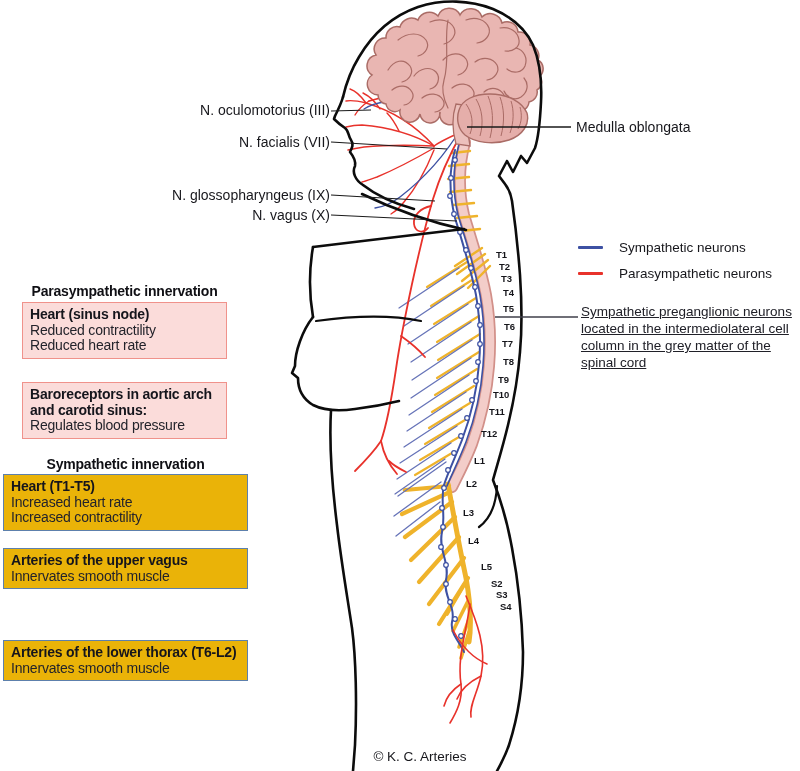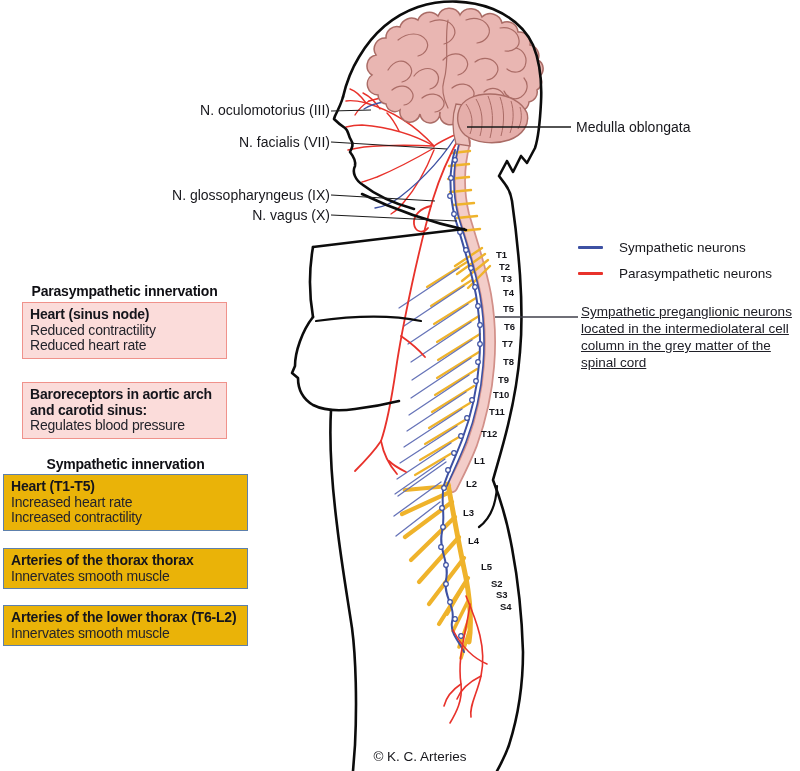--- a/index.html
+++ b/index.html
@@ -285,7 +285,7 @@
   <div>Increased contractility</div>
 </div>
 <div class="abs info-box blue-box" style="top:548px;">
-  <div class="box-title">Arteries of the thorax thorax</div>
+  <div class="box-title">Arteries of the upper vagus</div>
   <div>Innervates smooth muscle</div>
 </div>
 <div class="abs info-box blue-box" style="top:605px;">

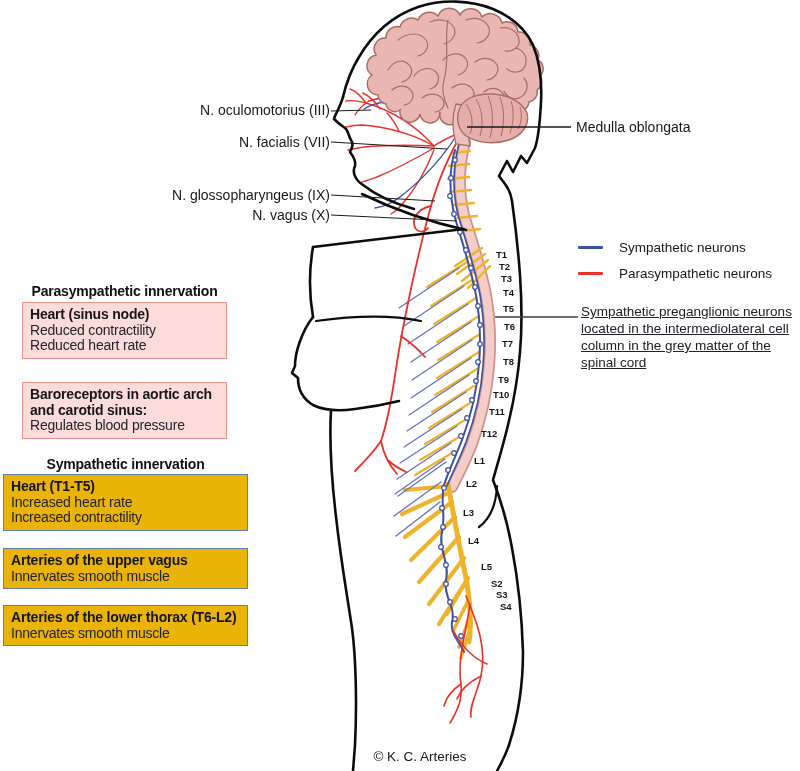--- a/index.html
+++ b/index.html
@@ -288,7 +288,7 @@
   <div class="box-title">Arteries of the upper vagus</div>
   <div>Innervates smooth muscle</div>
 </div>
-<div class="abs info-box blue-box" style="top:605px;">
+<div class="abs info-box blue-box" style="top:640px;">
   <div class="box-title">Arteries of the lower thorax (T6-L2)</div>
   <div>Innervates smooth muscle</div>
 </div>

